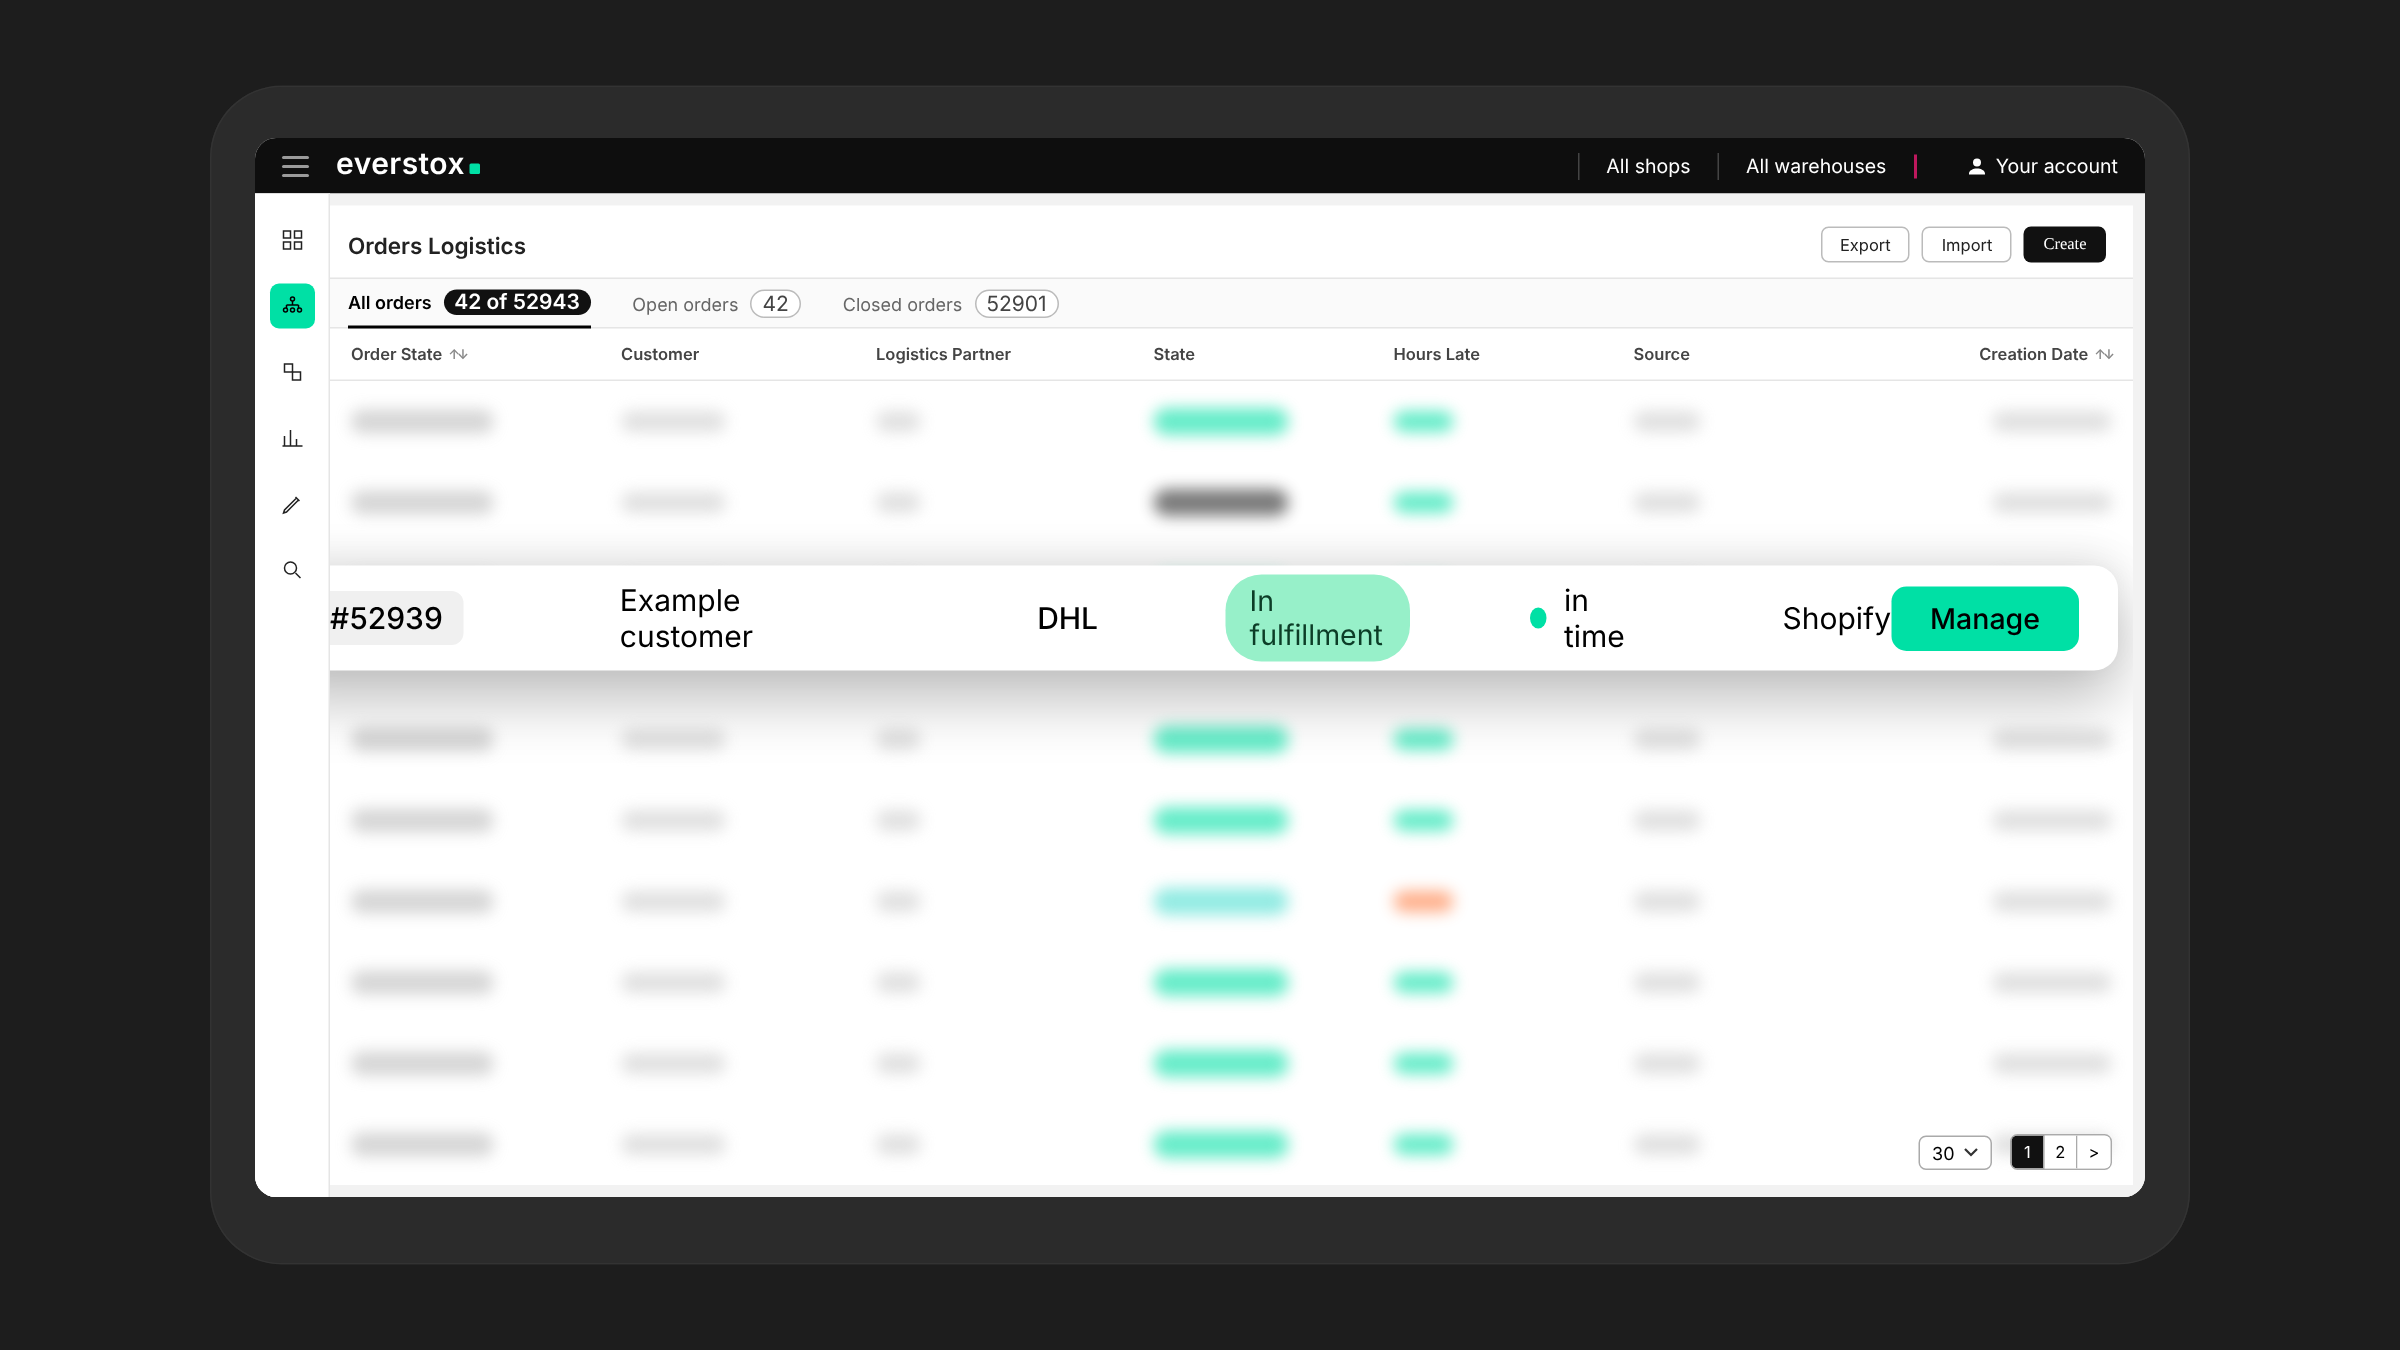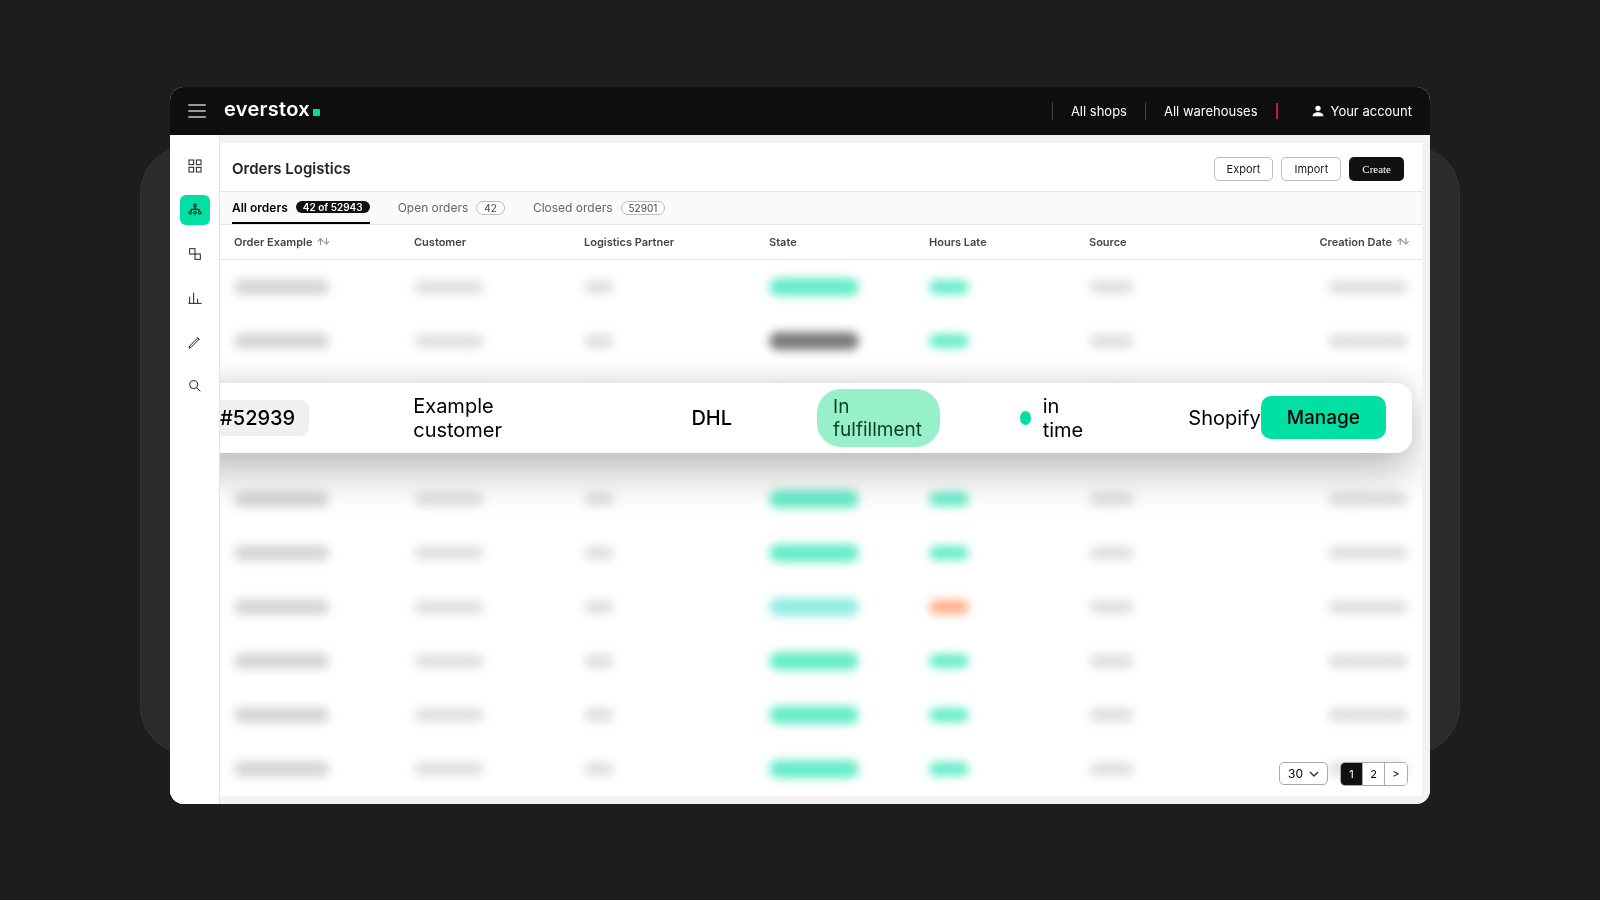--- a/index.html
+++ b/index.html
@@ -19,13 +19,12 @@
     display:flex;align-items:center;justify-content:center;
   }
   .device{
-    width:1320px;height:608px;
+    width:1320px;height:786px;
     background:#2b2b2b;
     border-radius:48px;
     padding:35px 30px 45px 30px;
     box-shadow:0 0 0 1px #333 inset;
     display:flex;
-    align-items:center;
   }
   .screen{
     flex:1;

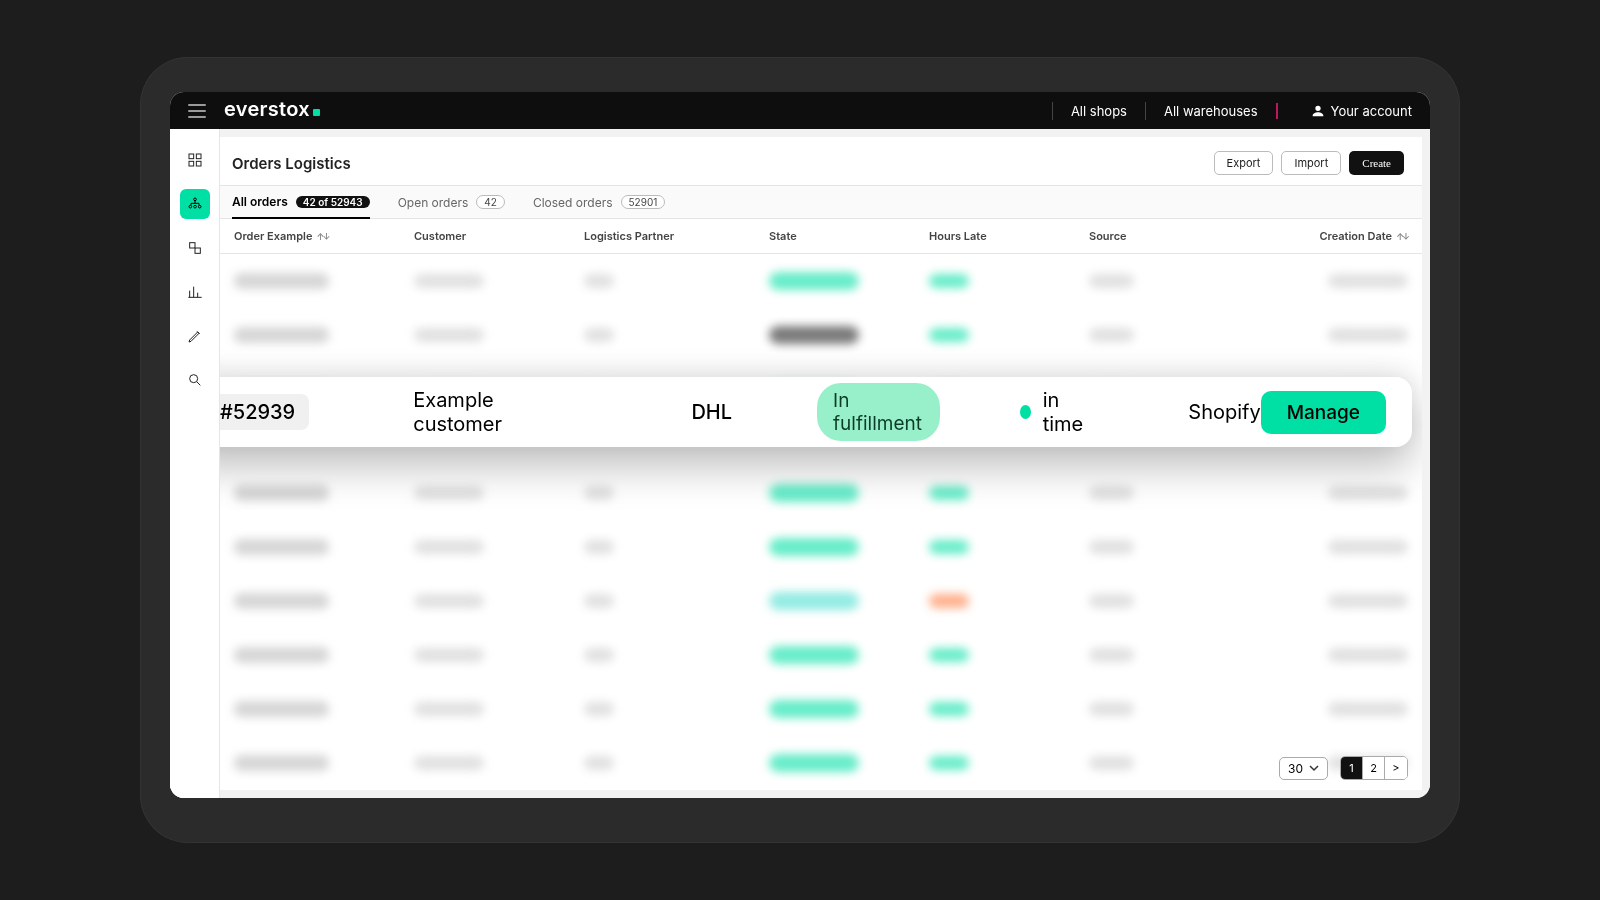--- a/index.html
+++ b/index.html
@@ -109,7 +109,7 @@
   .tab{display:flex;align-items:center;gap:8px;color:#666;cursor:pointer;height:100%}
   .tab.active{color:#000;font-weight:600;border-bottom:2px solid #000;margin-bottom:-1px}
   .pill{
-    background:#111;color:#fff;font-size:10px;
+    background:#111;color:#fff;font-size:14px;
     padding:0 7px;border-radius:10px;
   }
   .pill.light{background:#fff;color:#444;border:1px solid #bbb}

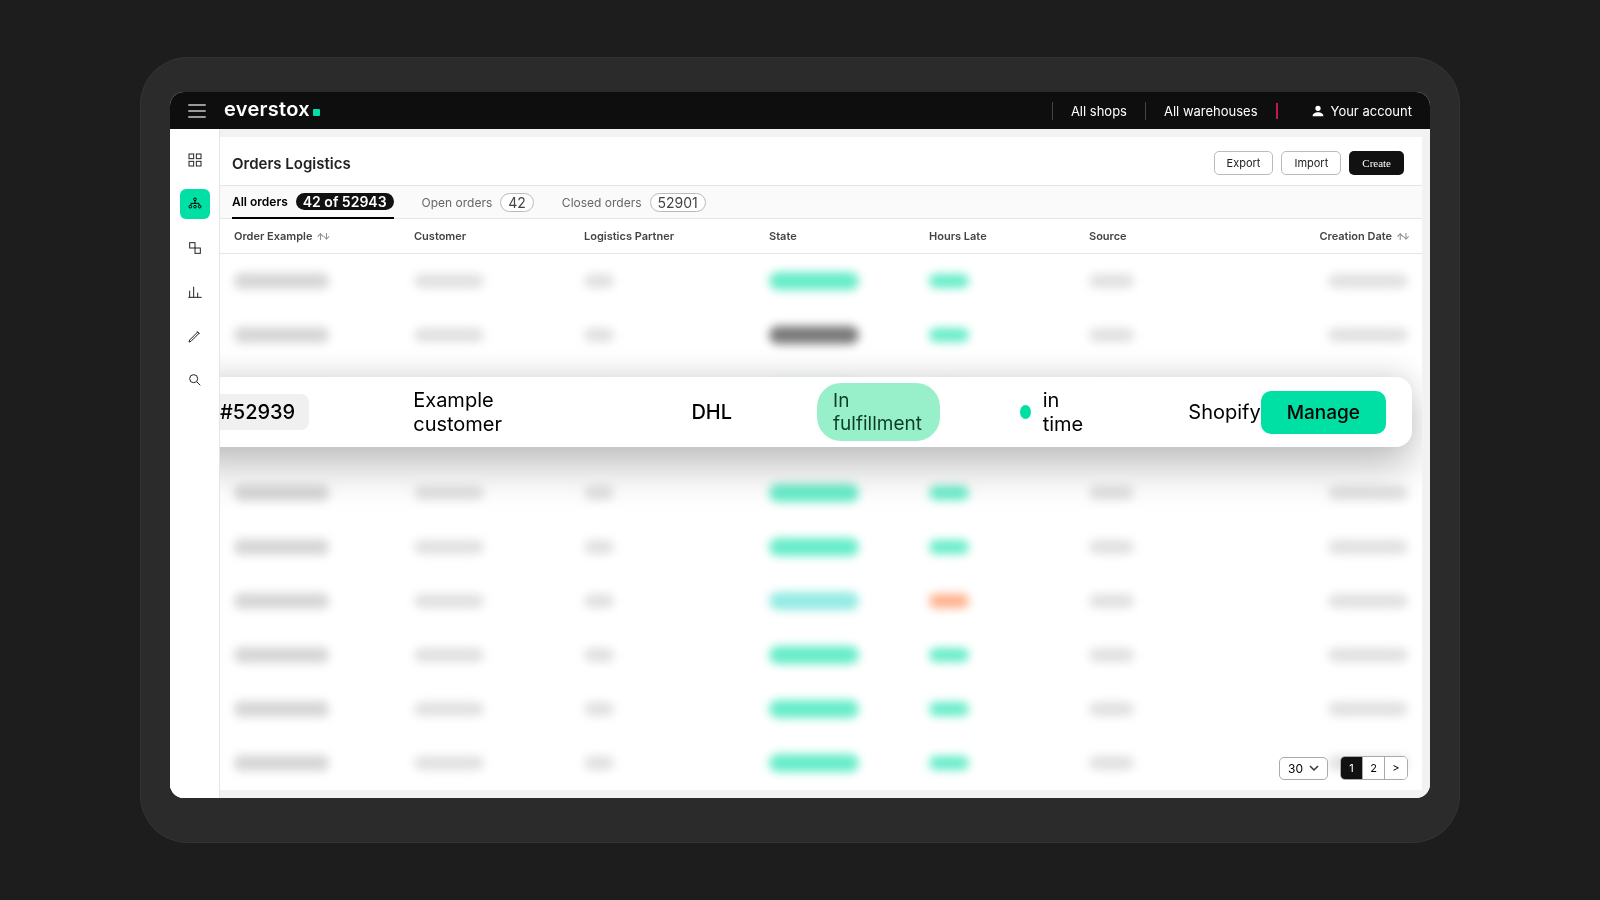--- a/index.html
+++ b/index.html
@@ -297,7 +297,7 @@
 
         <div class="thead">
           <div class="col">
-              <span>Order Example</span>
+              <span>Order State</span>
               <span class="sort-ico">↑↓</span>
             </div>
           <div class="col">

